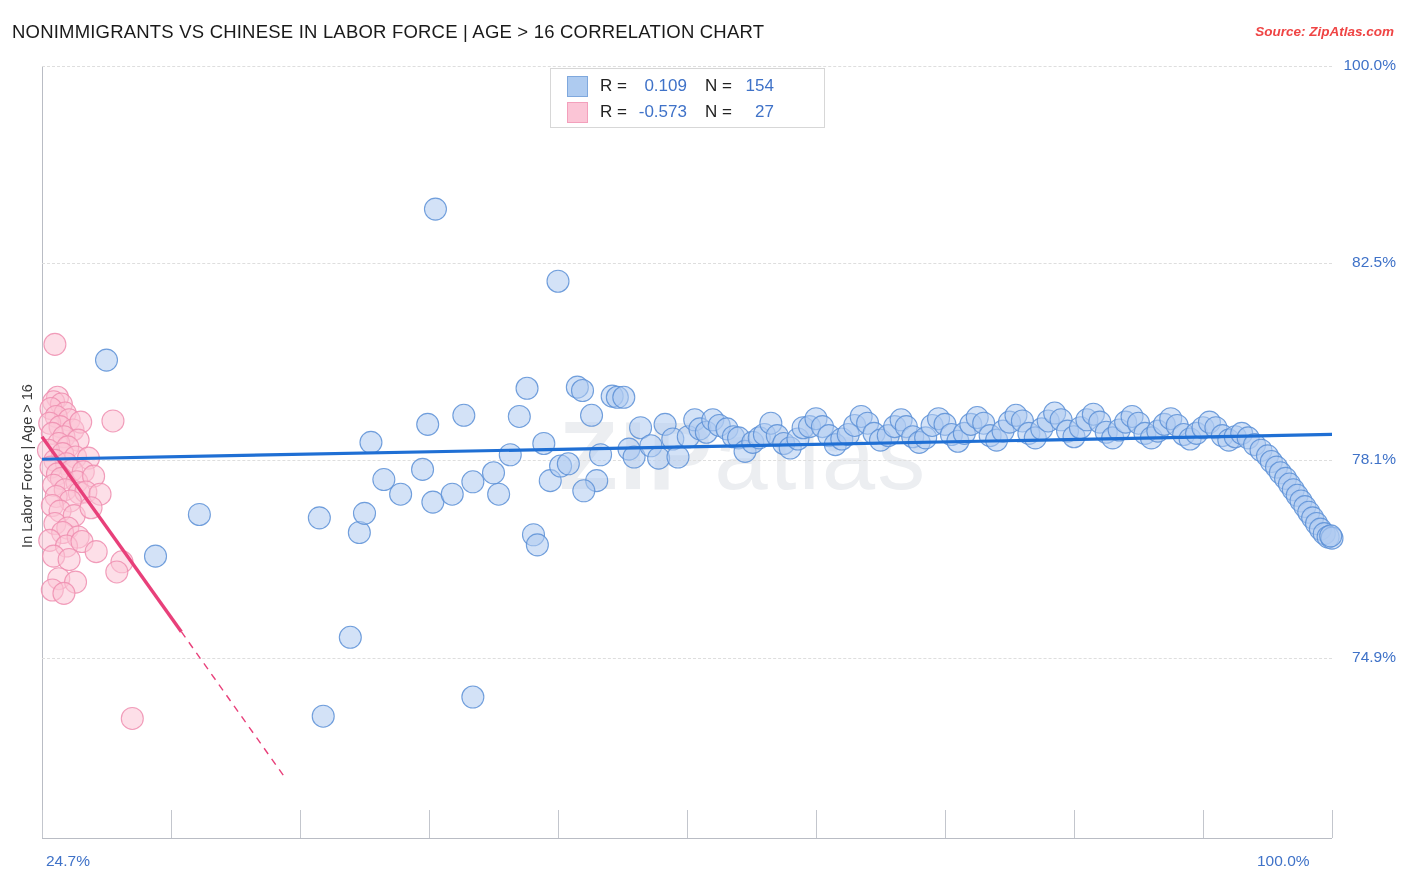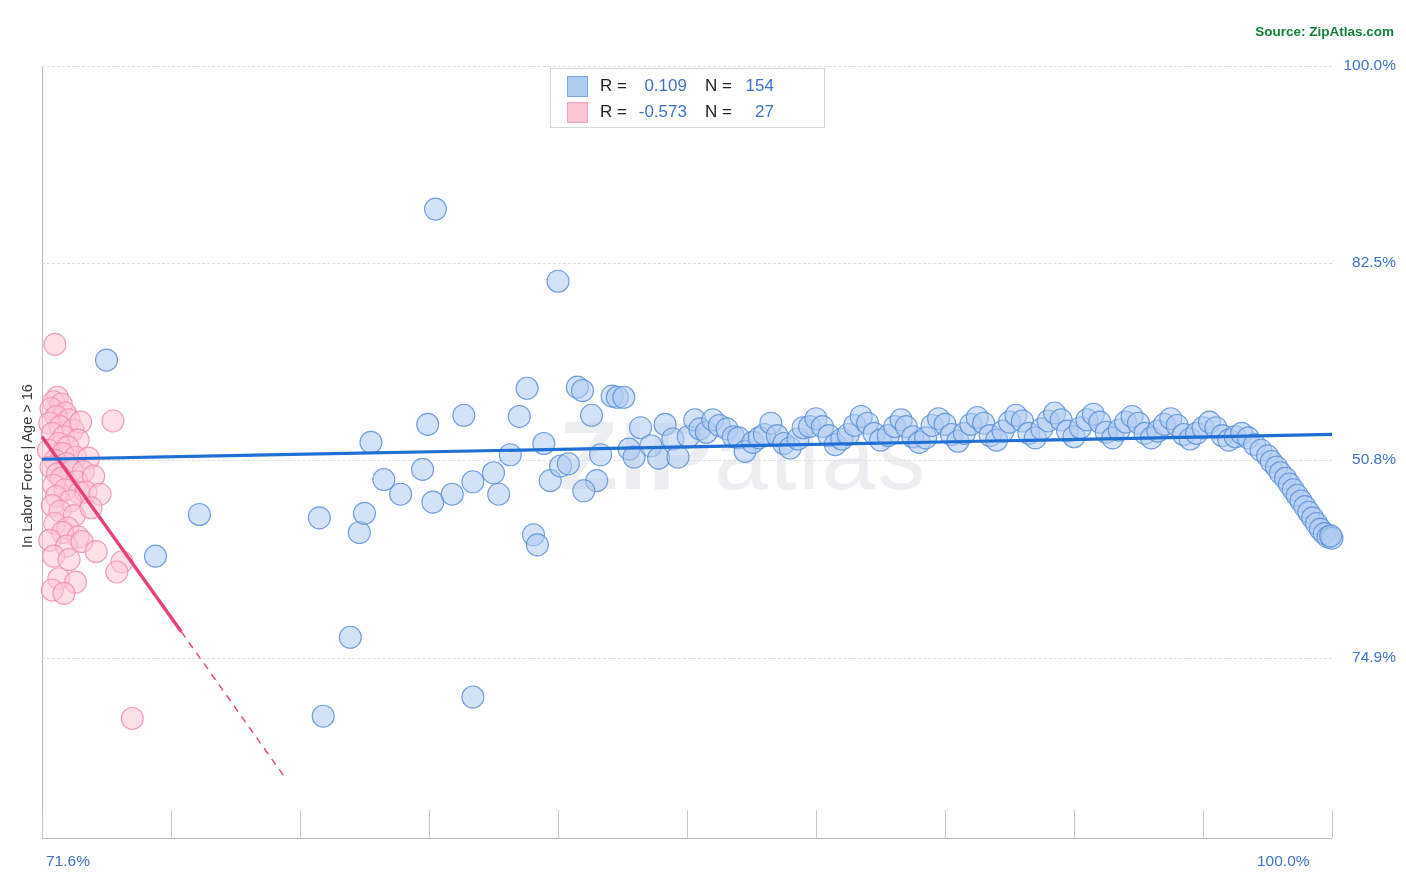--- a/index.html
+++ b/index.html
@@ -203,6 +203,7 @@
 
 <div id="chart-root">
 
+  <div class="title">NONIMMIGRANTS VS CHINESE IN LABOR FORCE | AGE &gt; 16 CORRELATION CHART</div>
   <div class="source">Source: ZipAtlas.com</div>
 
   <div class="ylabel">

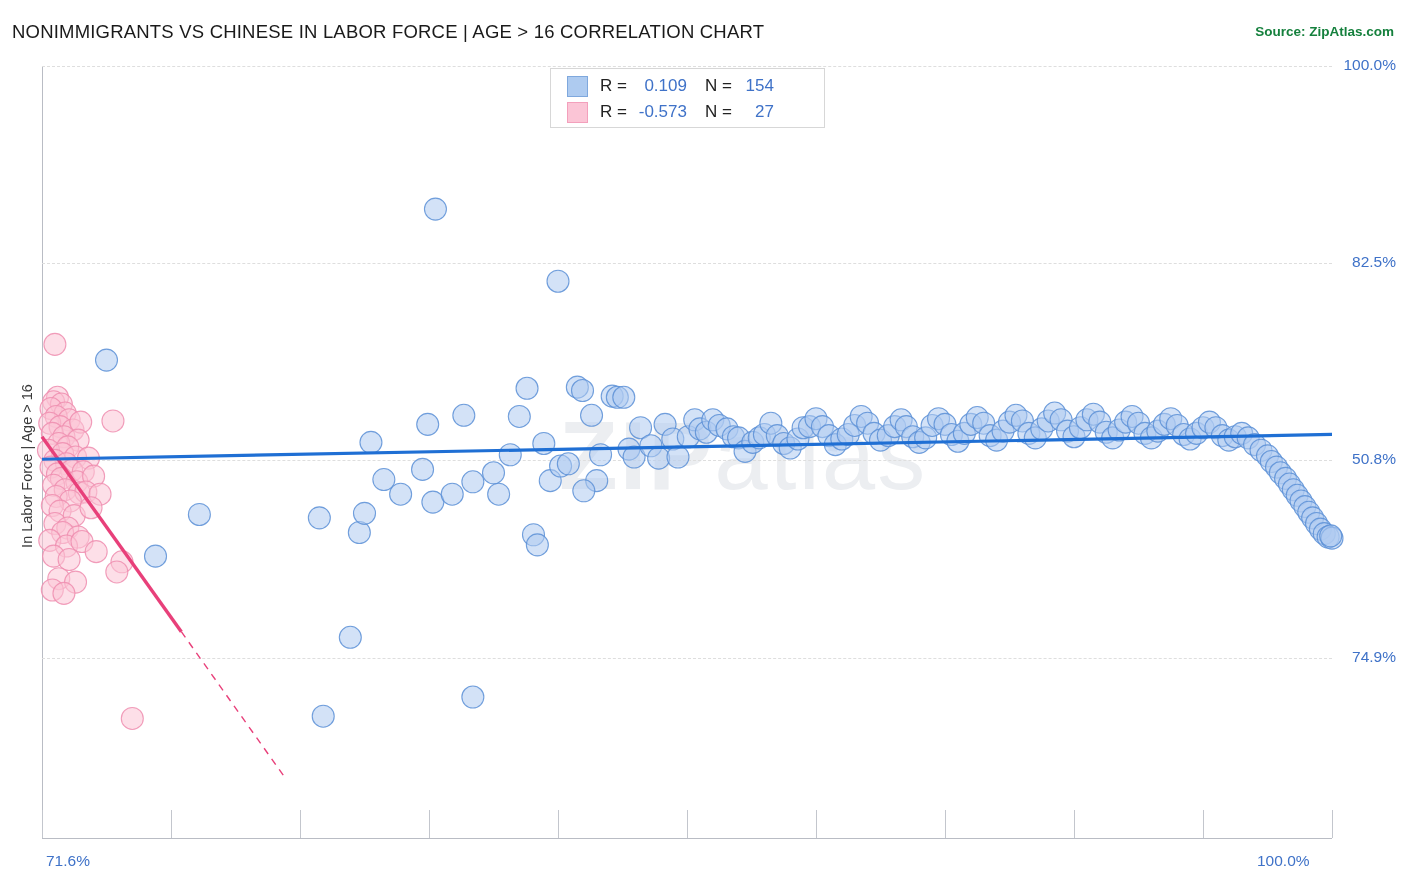--- a/index.html
+++ b/index.html
@@ -34,8 +34,9 @@
     right: 12px;
     top: 24px;
     font-size: 13.5px;
+    font-style: italic;
     font-weight: bold;
-    color: #15803d;
+    color: #ef4444;
     white-space: nowrap;
   }
   .ylabel {

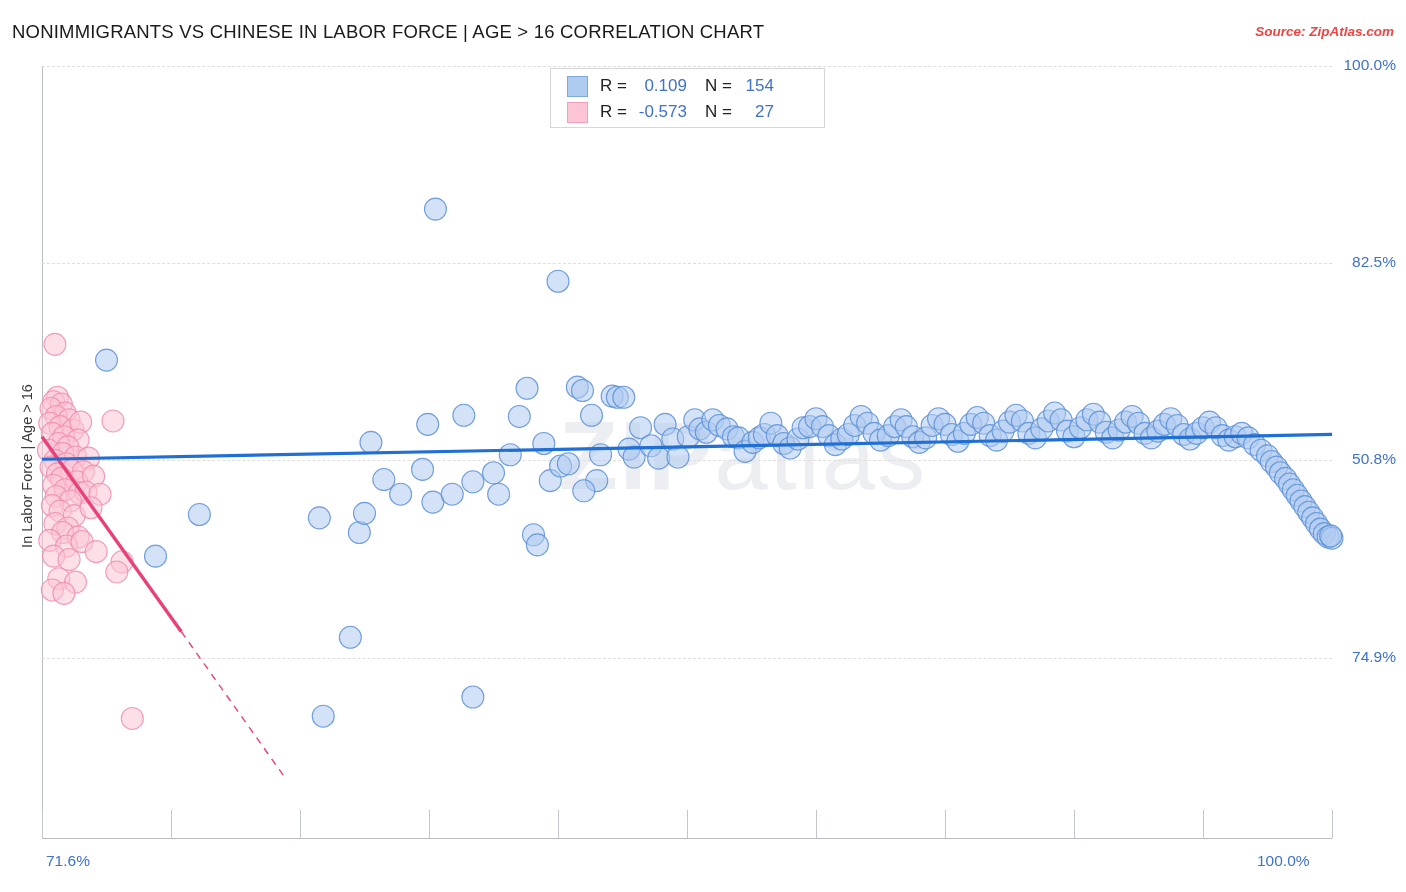--- a/index.html
+++ b/index.html
@@ -448,7 +448,7 @@
 
   <div id="yticks">
       <div class="ytick-label" style="top: 647.582px;">74.9%</div>
-      <div class="ytick-label" style="top: 450.388px;">50.8%</div>
+      <div class="ytick-label" style="top: 450.388px;">78.1%</div>
       <div class="ytick-label" style="top: 253.194px;">82.5%</div>
       <div class="ytick-label" style="top: 56px;">100.0%</div>
     </div>

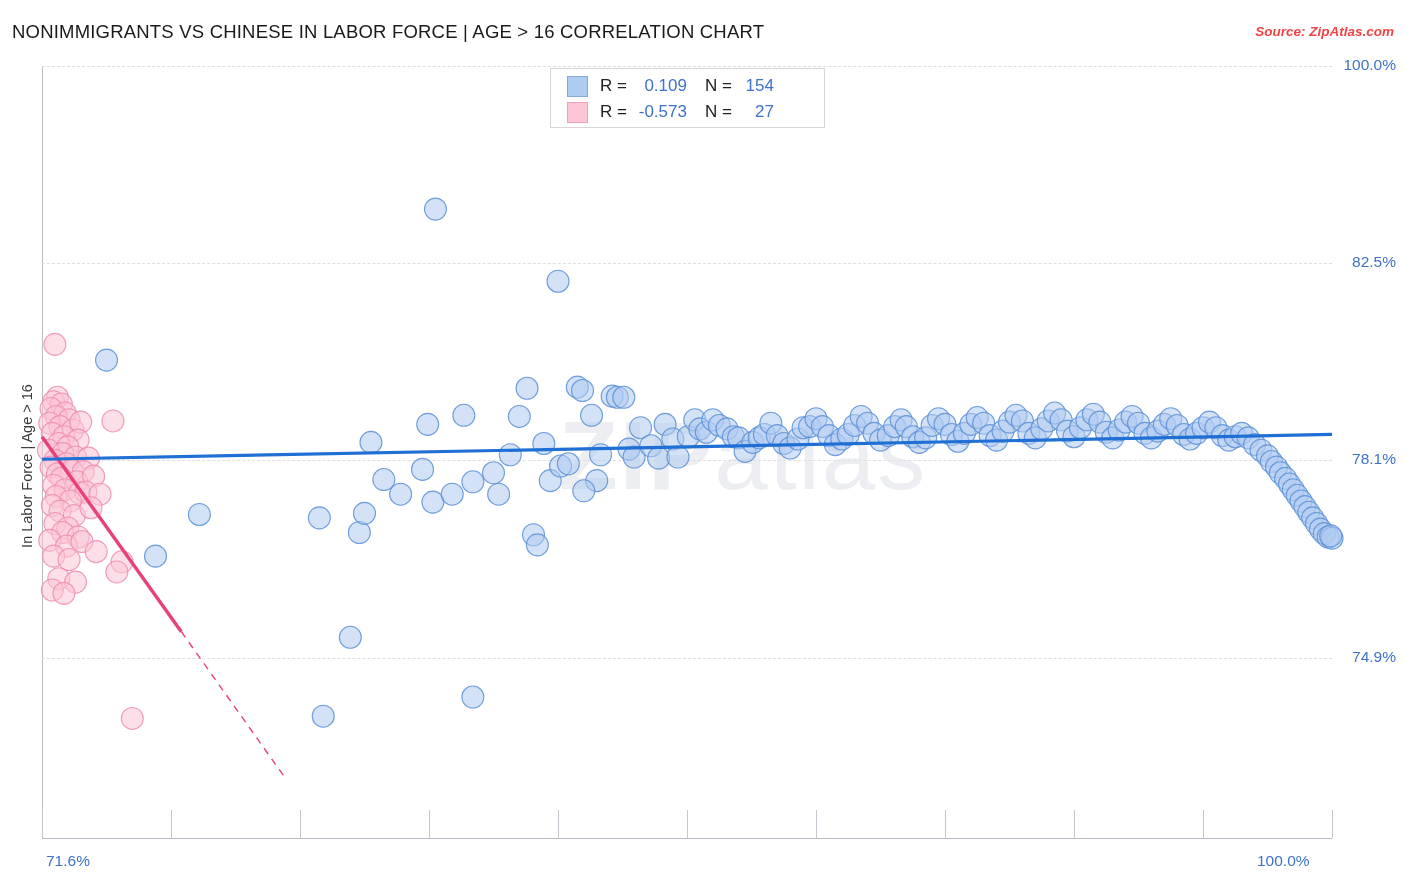--- a/index.html
+++ b/index.html
@@ -453,7 +453,7 @@
       <div class="ytick-label" style="top: 56px;">100.0%</div>
     </div>
   <div id="xticks">
-      <div class="xtick-label" style="left: 46px;">71.6%</div>
+      <div class="xtick-label" style="left: 46px;">24.7%</div>
       <div class="xtick-label" style="left: 1257px;">100.0%</div>
     </div>
   <div id="xtickmarks">

